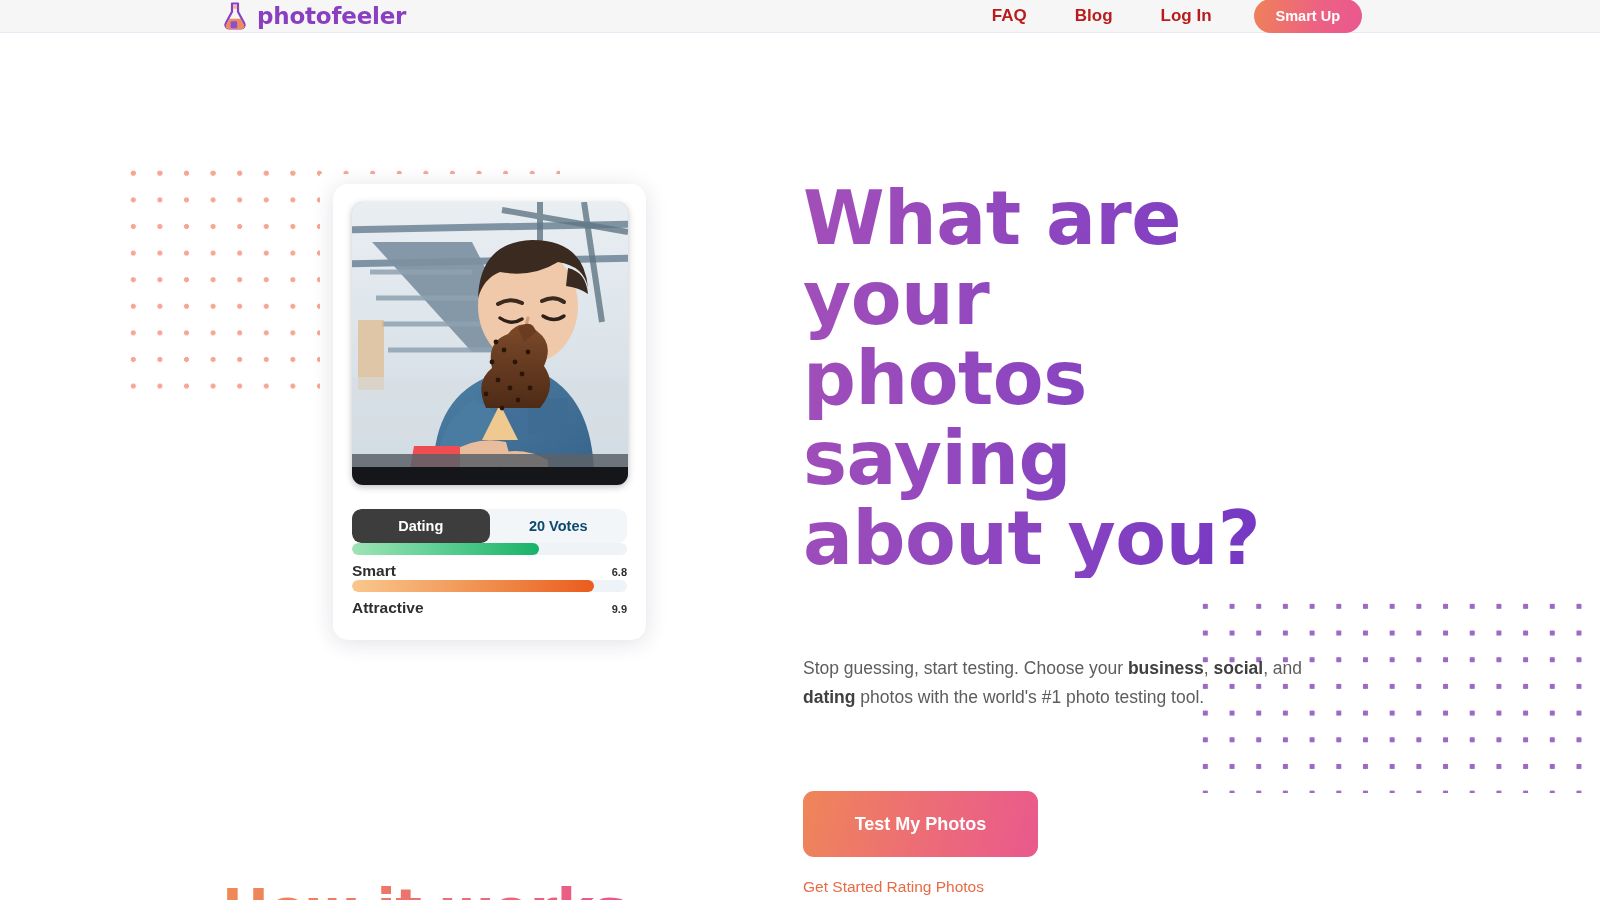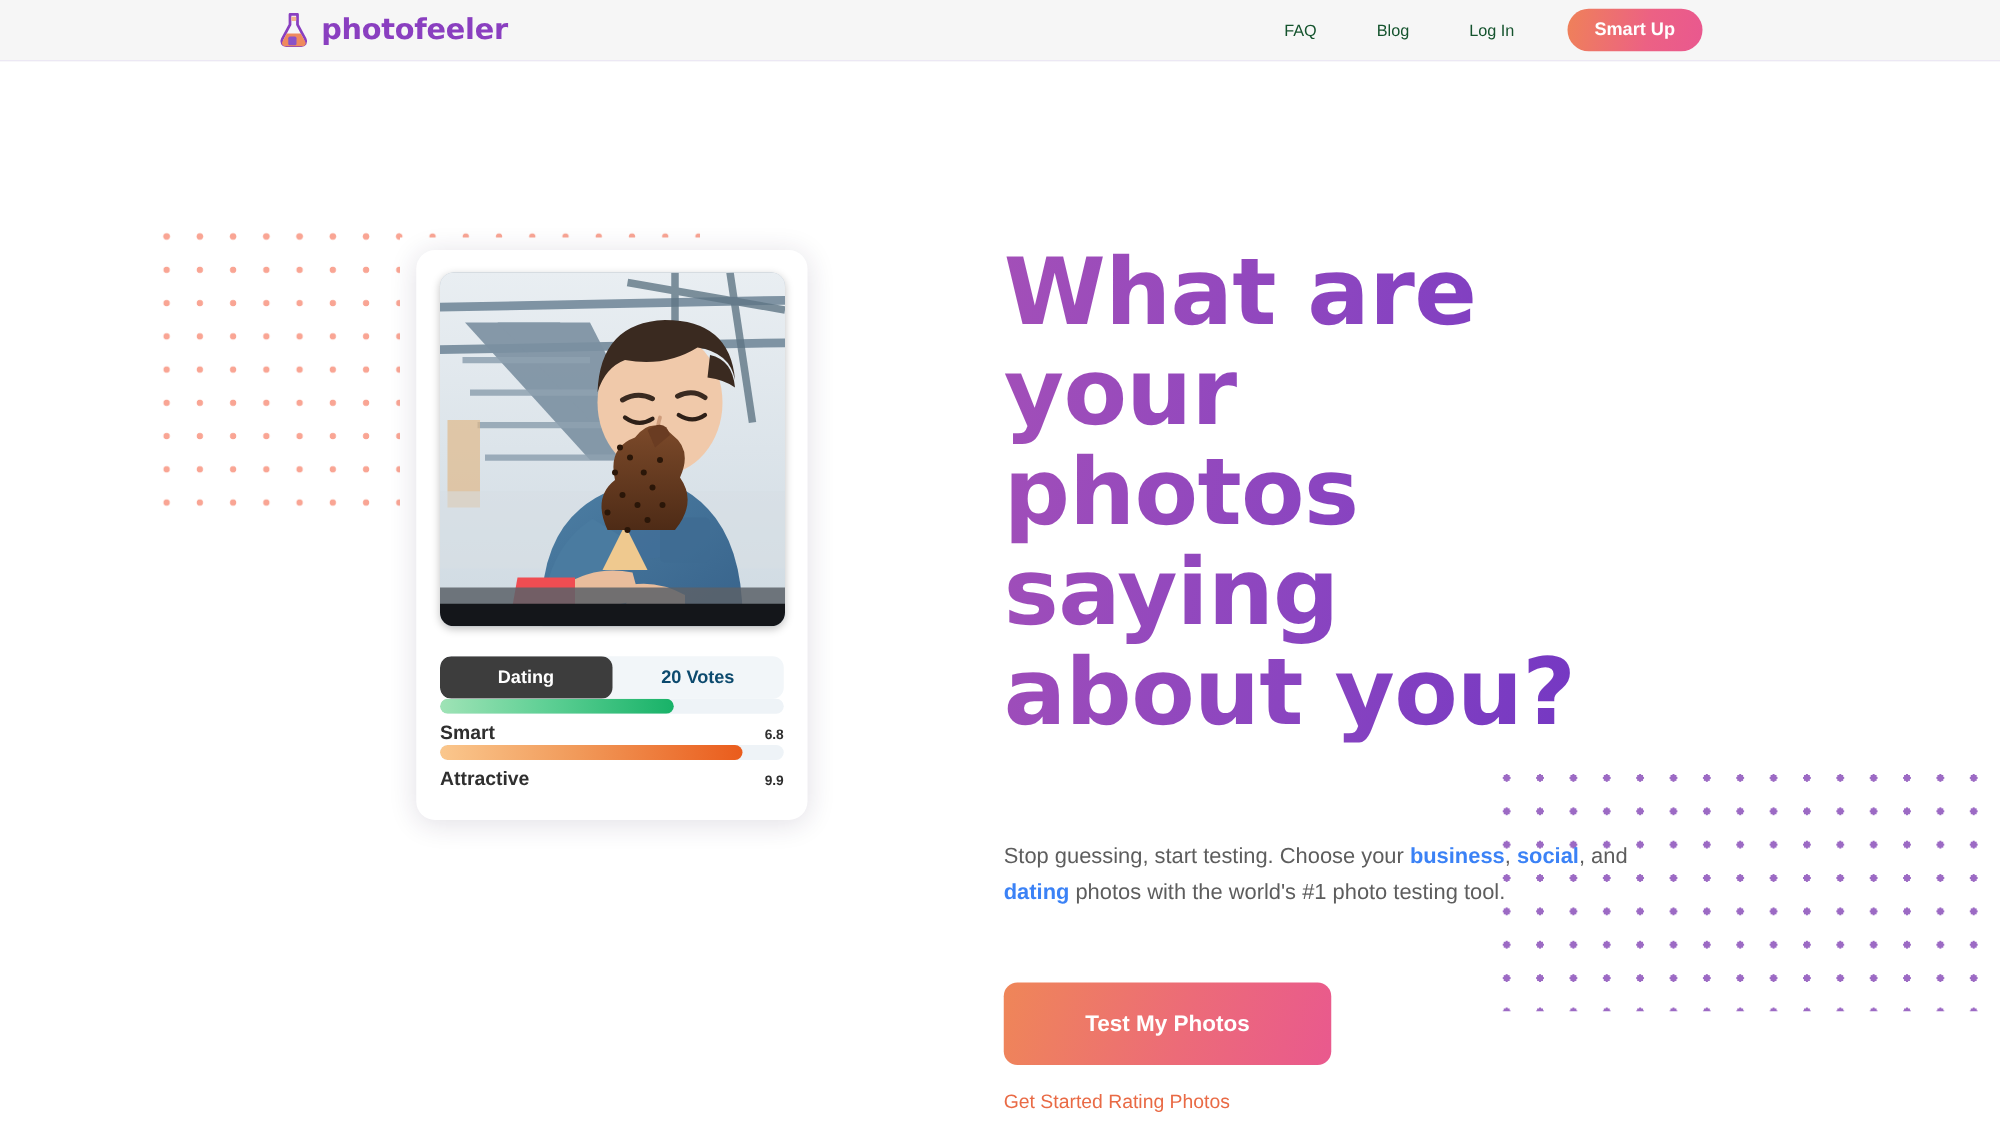--- a/index.html
+++ b/index.html
@@ -13,7 +13,7 @@
   
   .header {
     position: relative;
-    height: 49px;
+    height: 33px;
     background: #f6f6f6;
     border-bottom: 1px solid #ece8f4;
     display: flex;

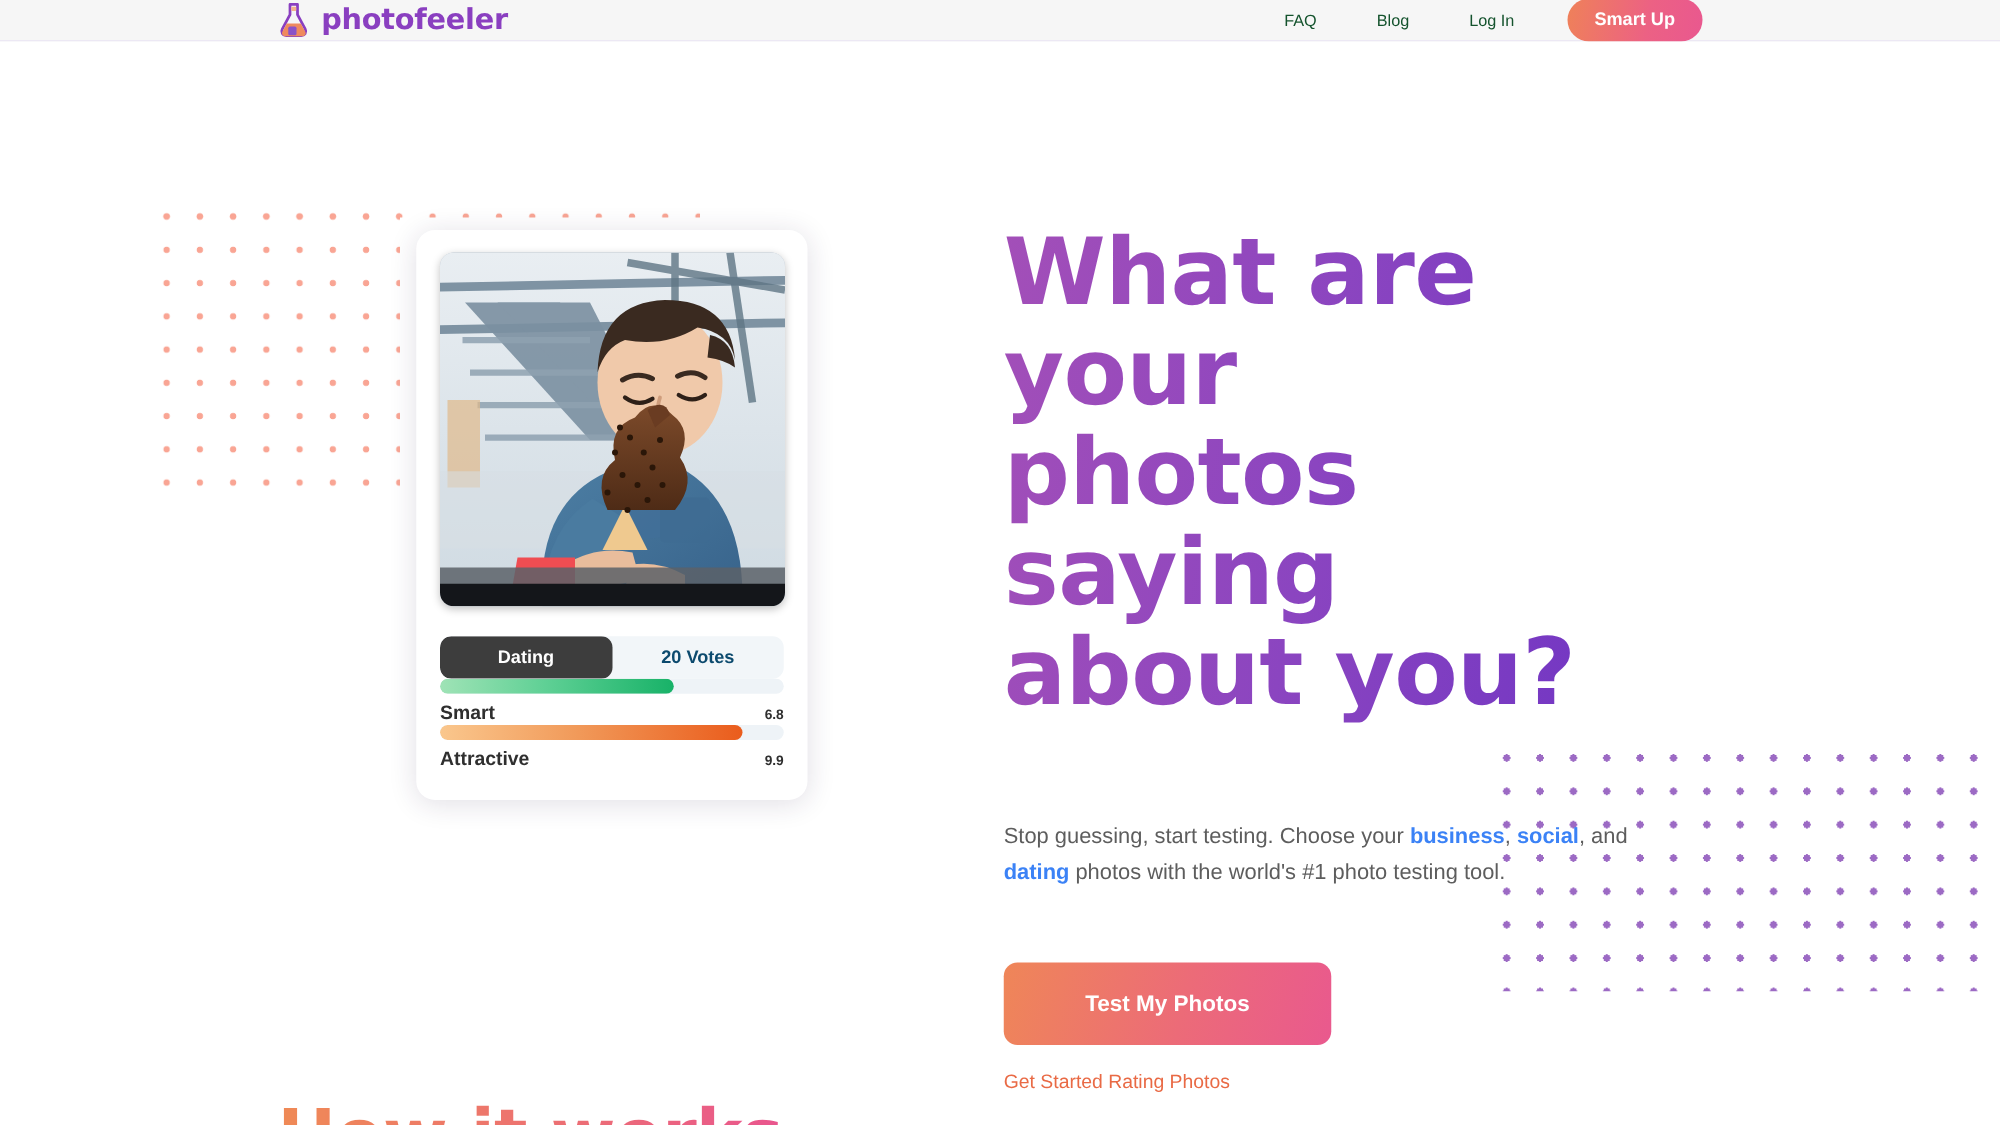--- a/index.html
+++ b/index.html
@@ -44,9 +44,9 @@
     gap: 0px;
   }
   .nav-link {
-    font-size: 13px;
-    font-weight: 400;
-    color: #14532d;
+    font-size: 17px;
+    font-weight: 700;
+    color: #b91c1c;
     text-decoration: none;
     padding: 6px 24px;
     white-space: nowrap;

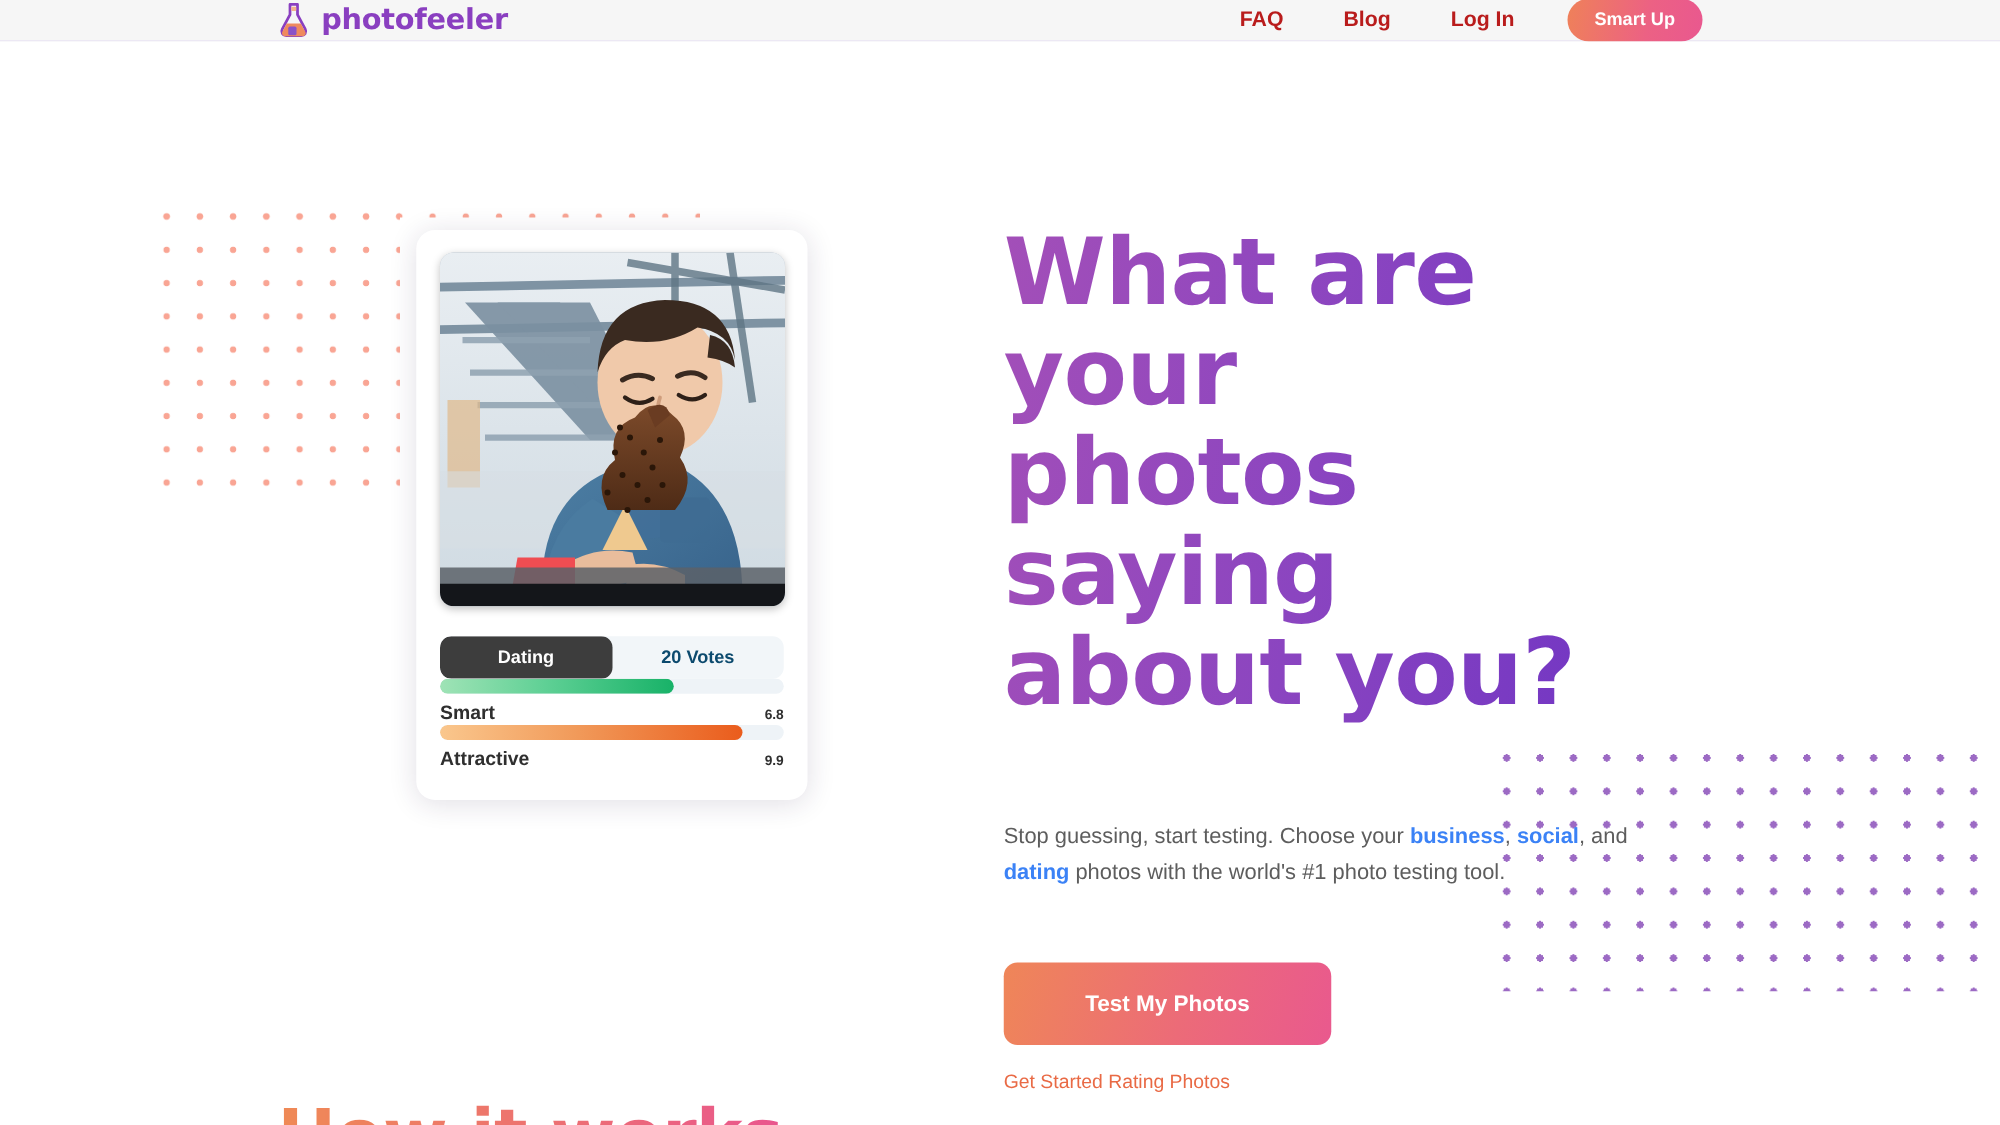--- a/index.html
+++ b/index.html
@@ -189,7 +189,7 @@
     color: #5d5d5d;
     max-width: 510px;
   }
-  .subtitle b { color: #3b82f6; font-weight: 700; }
+  .subtitle b { color: #404040; font-weight: 700; }
   .cta-btn {
     display: block;
     margin-top: 58px;

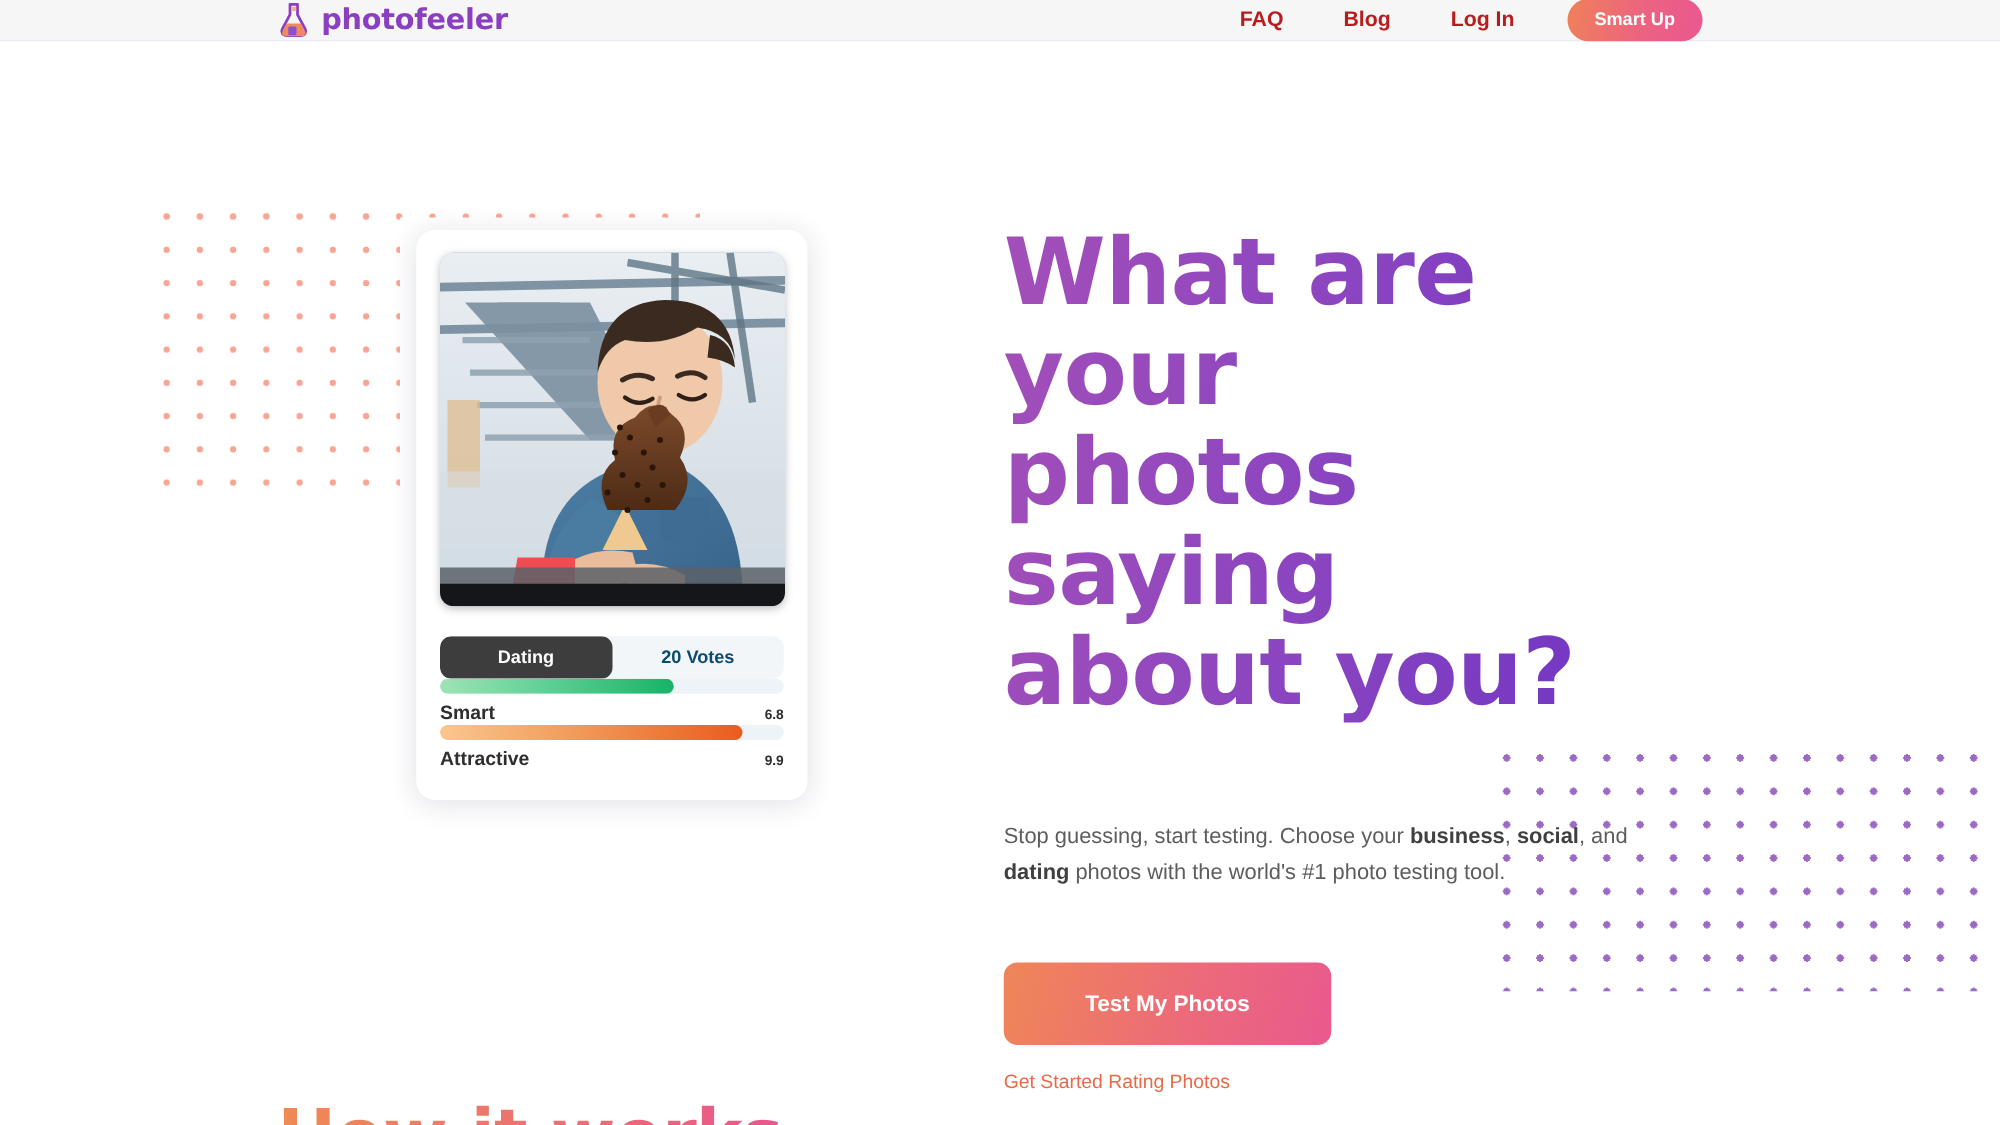--- a/index.html
+++ b/index.html
@@ -192,8 +192,8 @@
   .subtitle b { color: #404040; font-weight: 700; }
   .cta-btn {
     display: block;
-    margin-top: 58px;
-    width: 262px; height: 66px;
+    margin-top: 79px;
+    width: 235px; height: 66px;
     border: none;
     border-radius: 11px;
     color: #ffffff;

